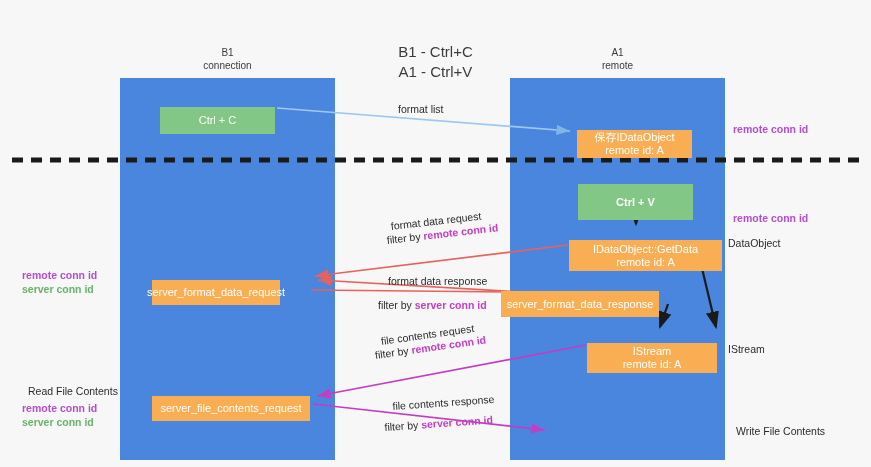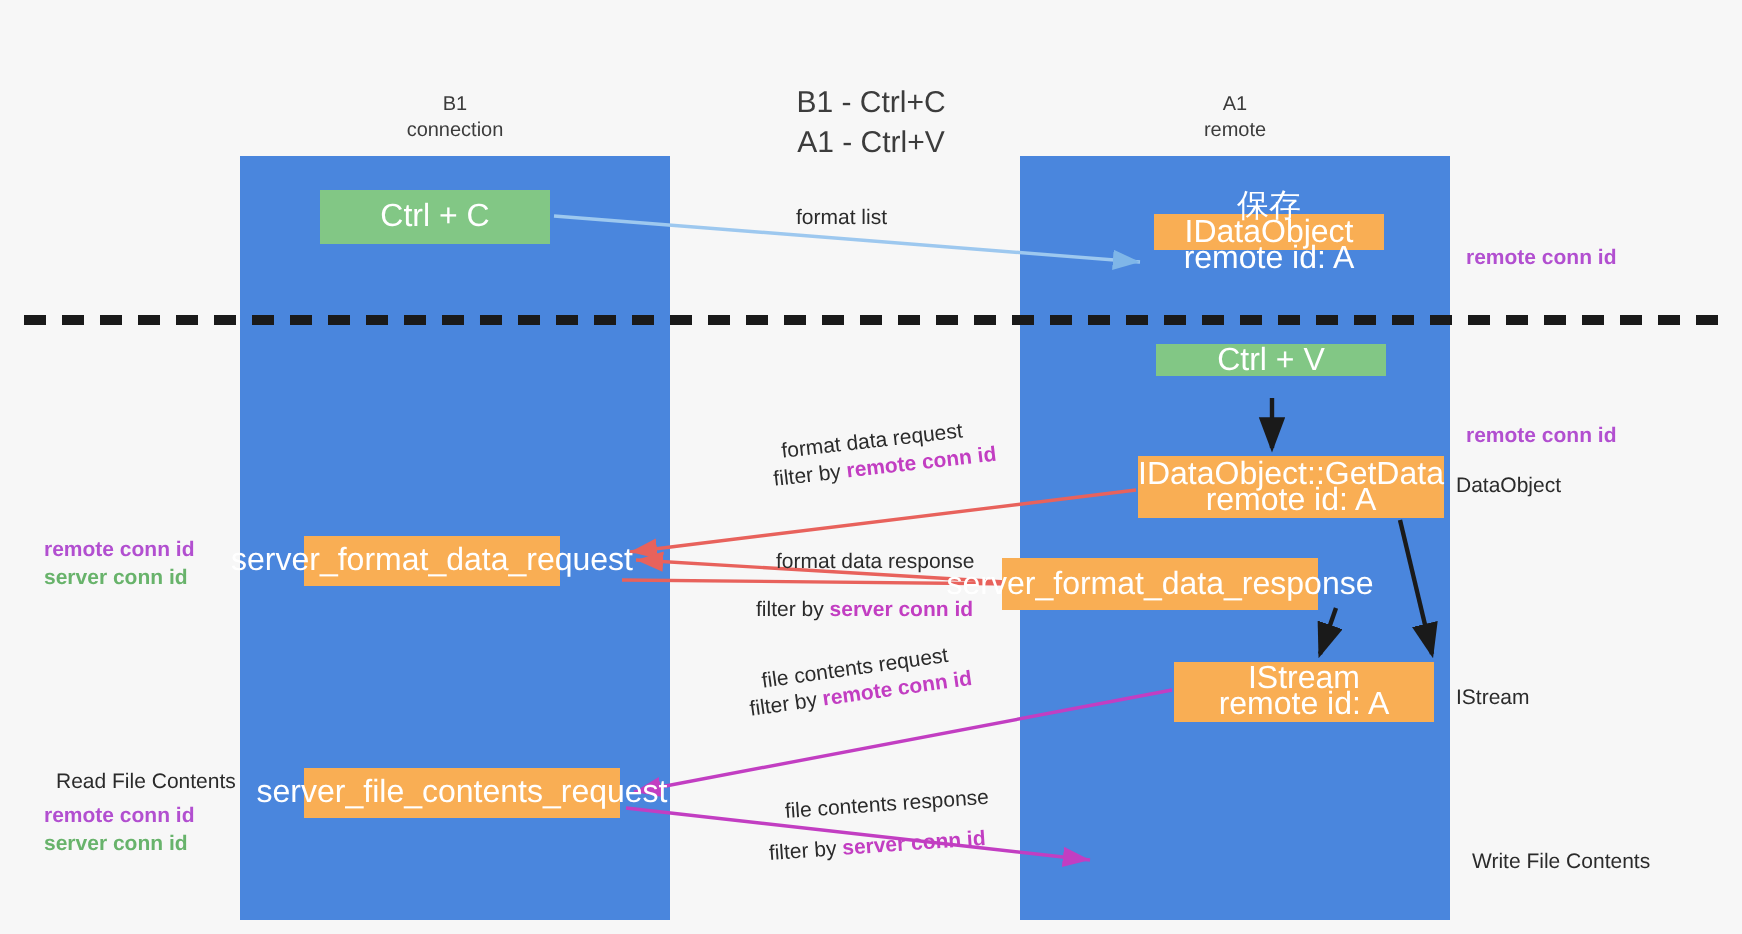--- a/index.html
+++ b/index.html
@@ -35,8 +35,8 @@
   
   .node{
     position:absolute;display:flex;align-items:center;justify-content:center;
-    text-align:center;color:#ffffff;font-size:16px;line-height:13px;
-    white-space:pre-line;box-sizing:border-box;padding:2px 4px;
+    text-align:center;color:#ffffff;font-size:11px;line-height:13px;
+    white-space:pre-line;box-sizing:border-box;padding:2px 4px;margin-top:12px;
   }
   .node.green{background:#82c785;}
   .node.orange{background:#f9ae54;}

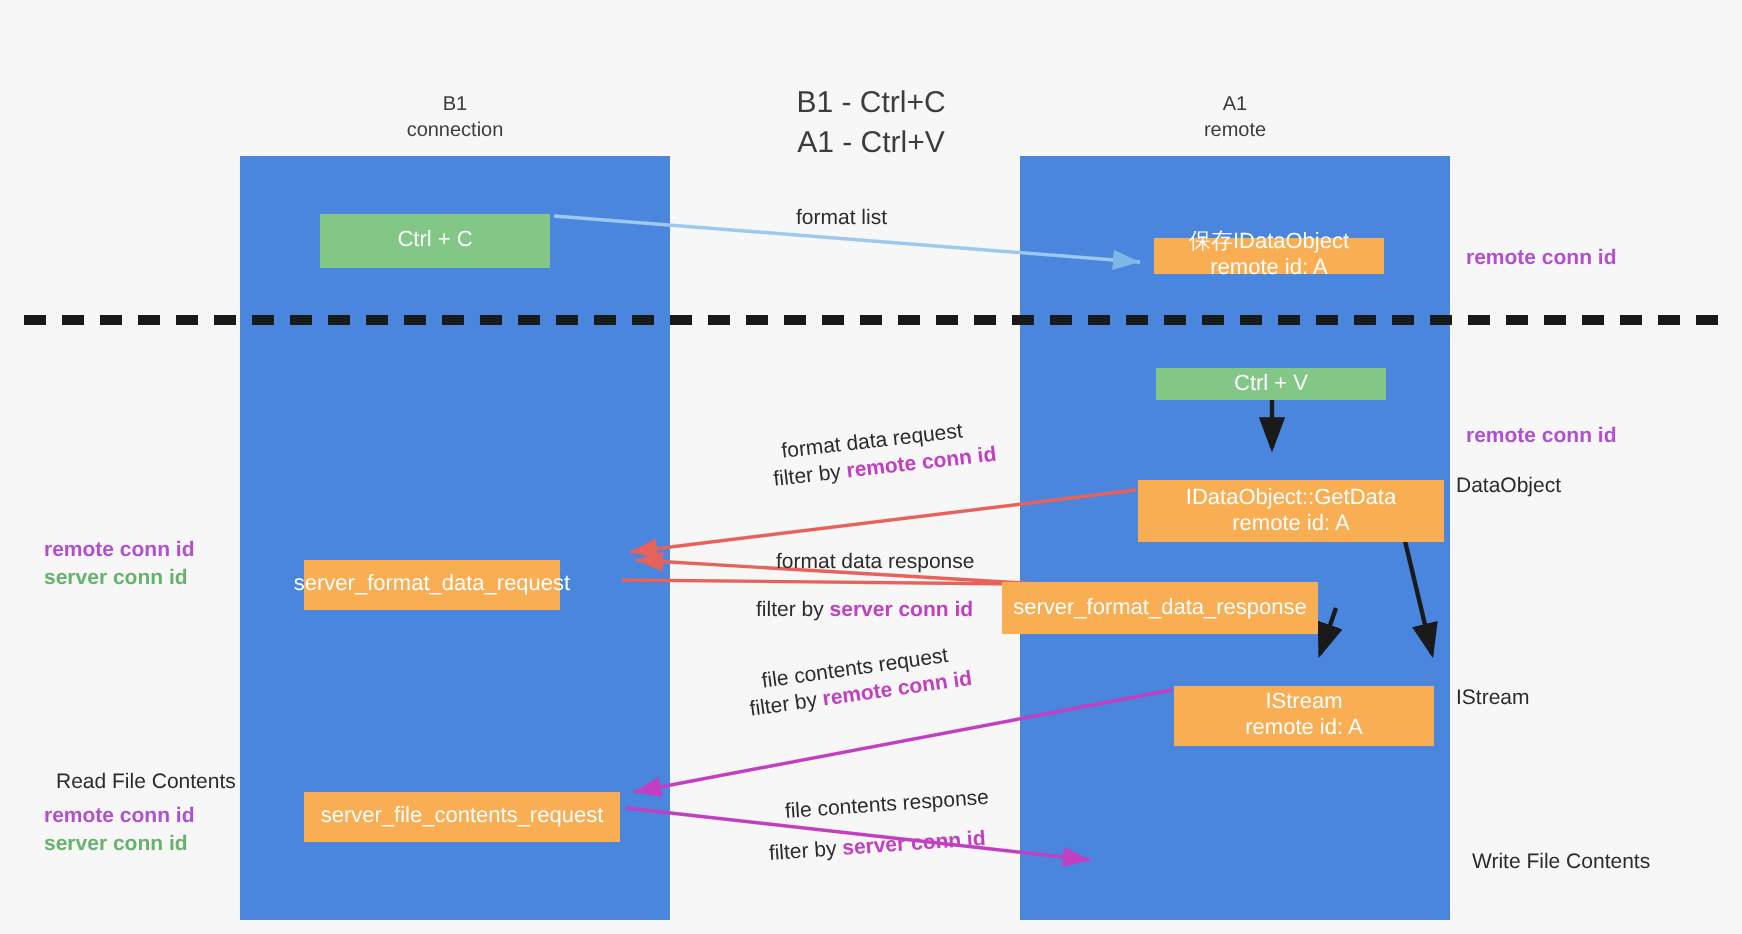--- a/index.html
+++ b/index.html
@@ -42,7 +42,7 @@
   .node.orange{background:#f9ae54;}
 
   #n-ctrlc{left:160px;top:95px;width:115px;height:27px;}
-  #n-save-ido{left:577px;top:107px;width:115px;height:18px;}
+  #n-save-ido{left:577px;top:118px;width:115px;height:28px;}
   #n-ctrlv{left:578px;top:172px;width:115px;height:16px;}
   #n-getdata{left:569px;top:228px;width:153px;height:31px;}
   #n-sfdreq{left:152px;top:268px;width:128px;height:25px;}

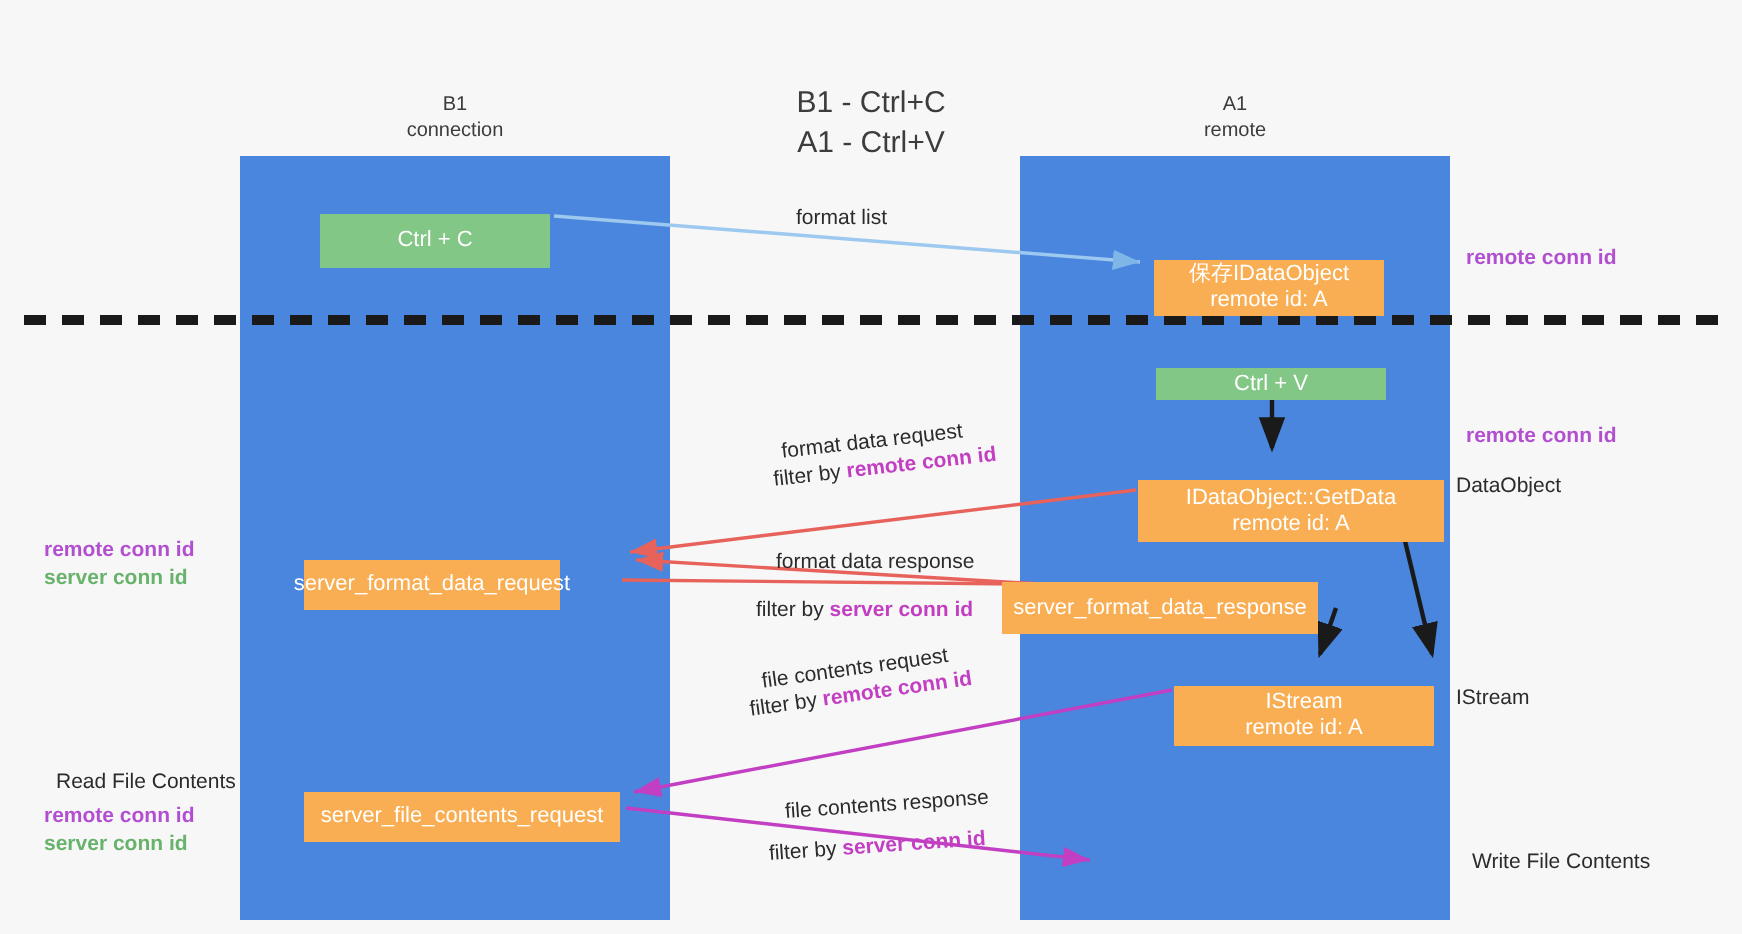--- a/index.html
+++ b/index.html
@@ -43,7 +43,7 @@
 
   #n-ctrlc{left:160px;top:95px;width:115px;height:27px;}
   #n-save-ido{left:577px;top:118px;width:115px;height:28px;}
-  #n-ctrlv{left:578px;top:172px;width:115px;height:16px;}
+  #n-ctrlv{left:578px;top:172px;width:115px;height:36px;font-weight:bold;}
   #n-getdata{left:569px;top:228px;width:153px;height:31px;}
   #n-sfdreq{left:152px;top:268px;width:128px;height:25px;}
   #n-sfdresp{left:501px;top:279px;width:158px;height:26px;}

